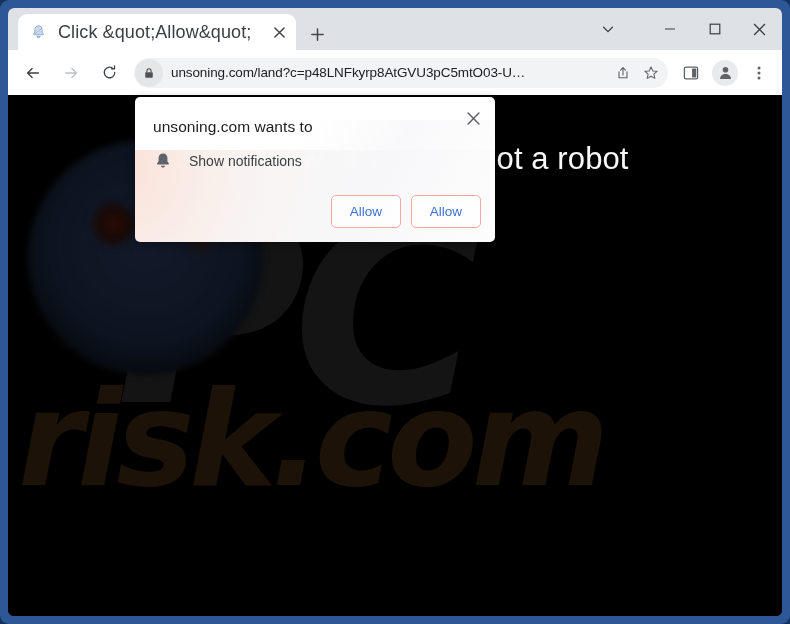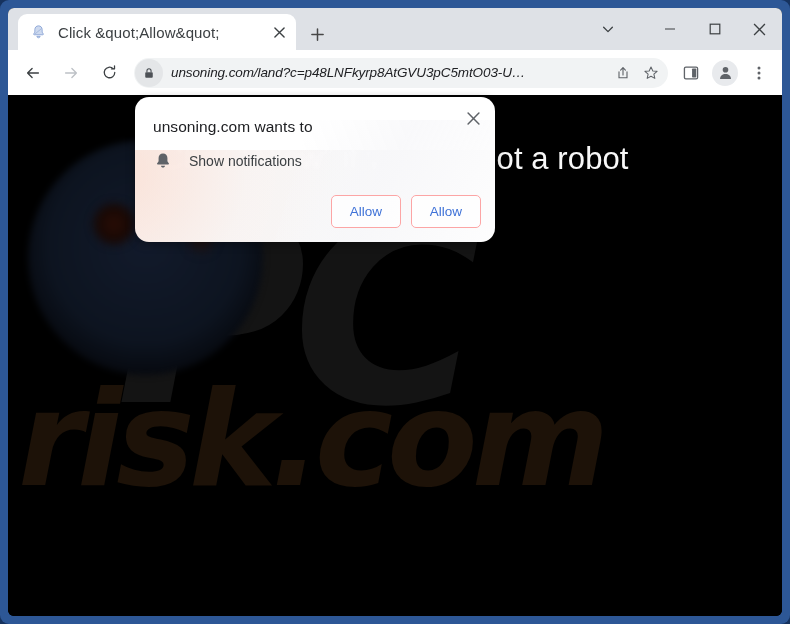--- a/index.html
+++ b/index.html
@@ -54,7 +54,7 @@
   .tab-favicon svg { display: block; }
   .tab-title {
     flex: 1 1 auto;
-    font-size: 15px;
+    font-size: 18px;
     color: #3c4043;
     white-space: nowrap;
     overflow: hidden;

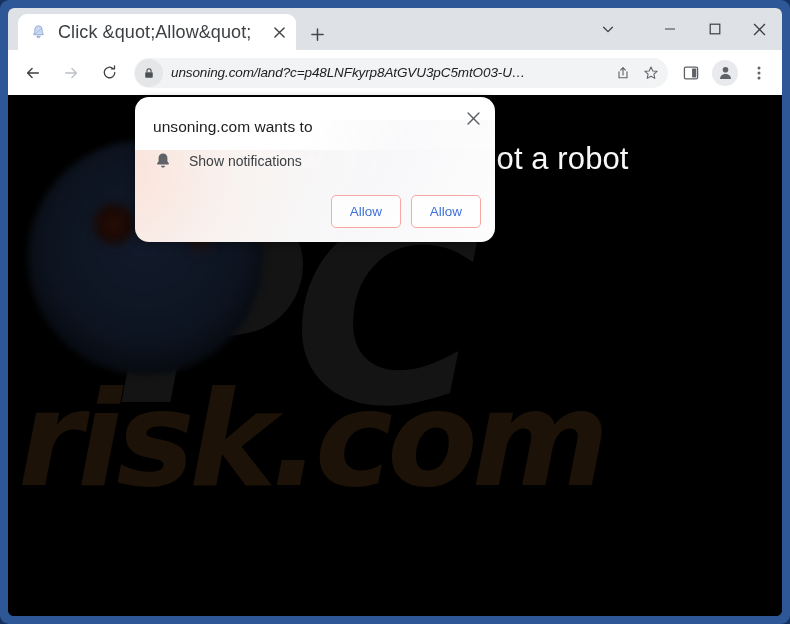--- a/index.html
+++ b/index.html
@@ -134,7 +134,6 @@
     margin-left: 8px;
     white-space: nowrap; overflow: hidden;
     letter-spacing: -0.1px;
-    font-style: italic;
   }
   #omnibox-actions {
     display: flex; align-items: center;

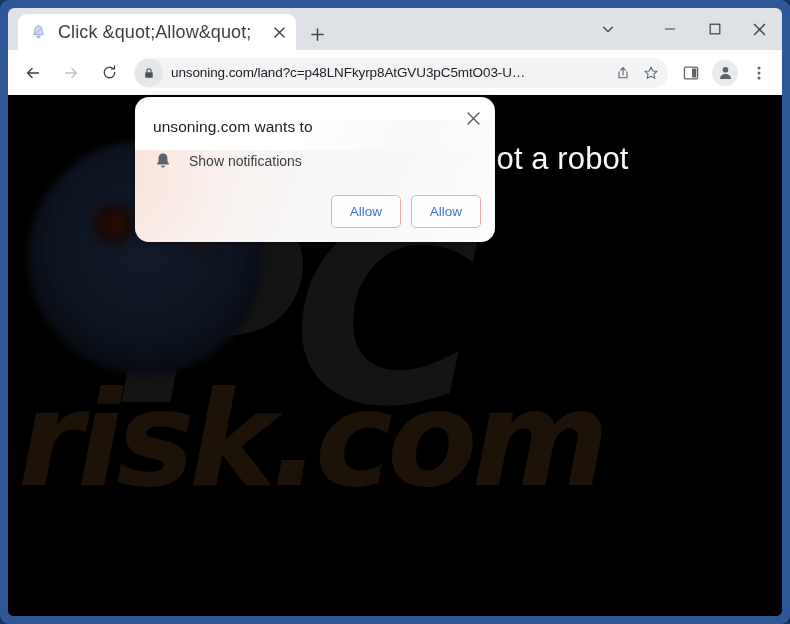--- a/index.html
+++ b/index.html
@@ -244,7 +244,7 @@
     position: absolute;
     left: 127px; top: 89px;
     width: 360px; height: 145px;
-    border-radius: 14px;
+    border-radius: 5px;
     box-shadow: 0 2px 10px rgba(0,0,0,0.35), 0 0 1px rgba(0,0,0,0.25);
     overflow: hidden;
     z-index: 30;

